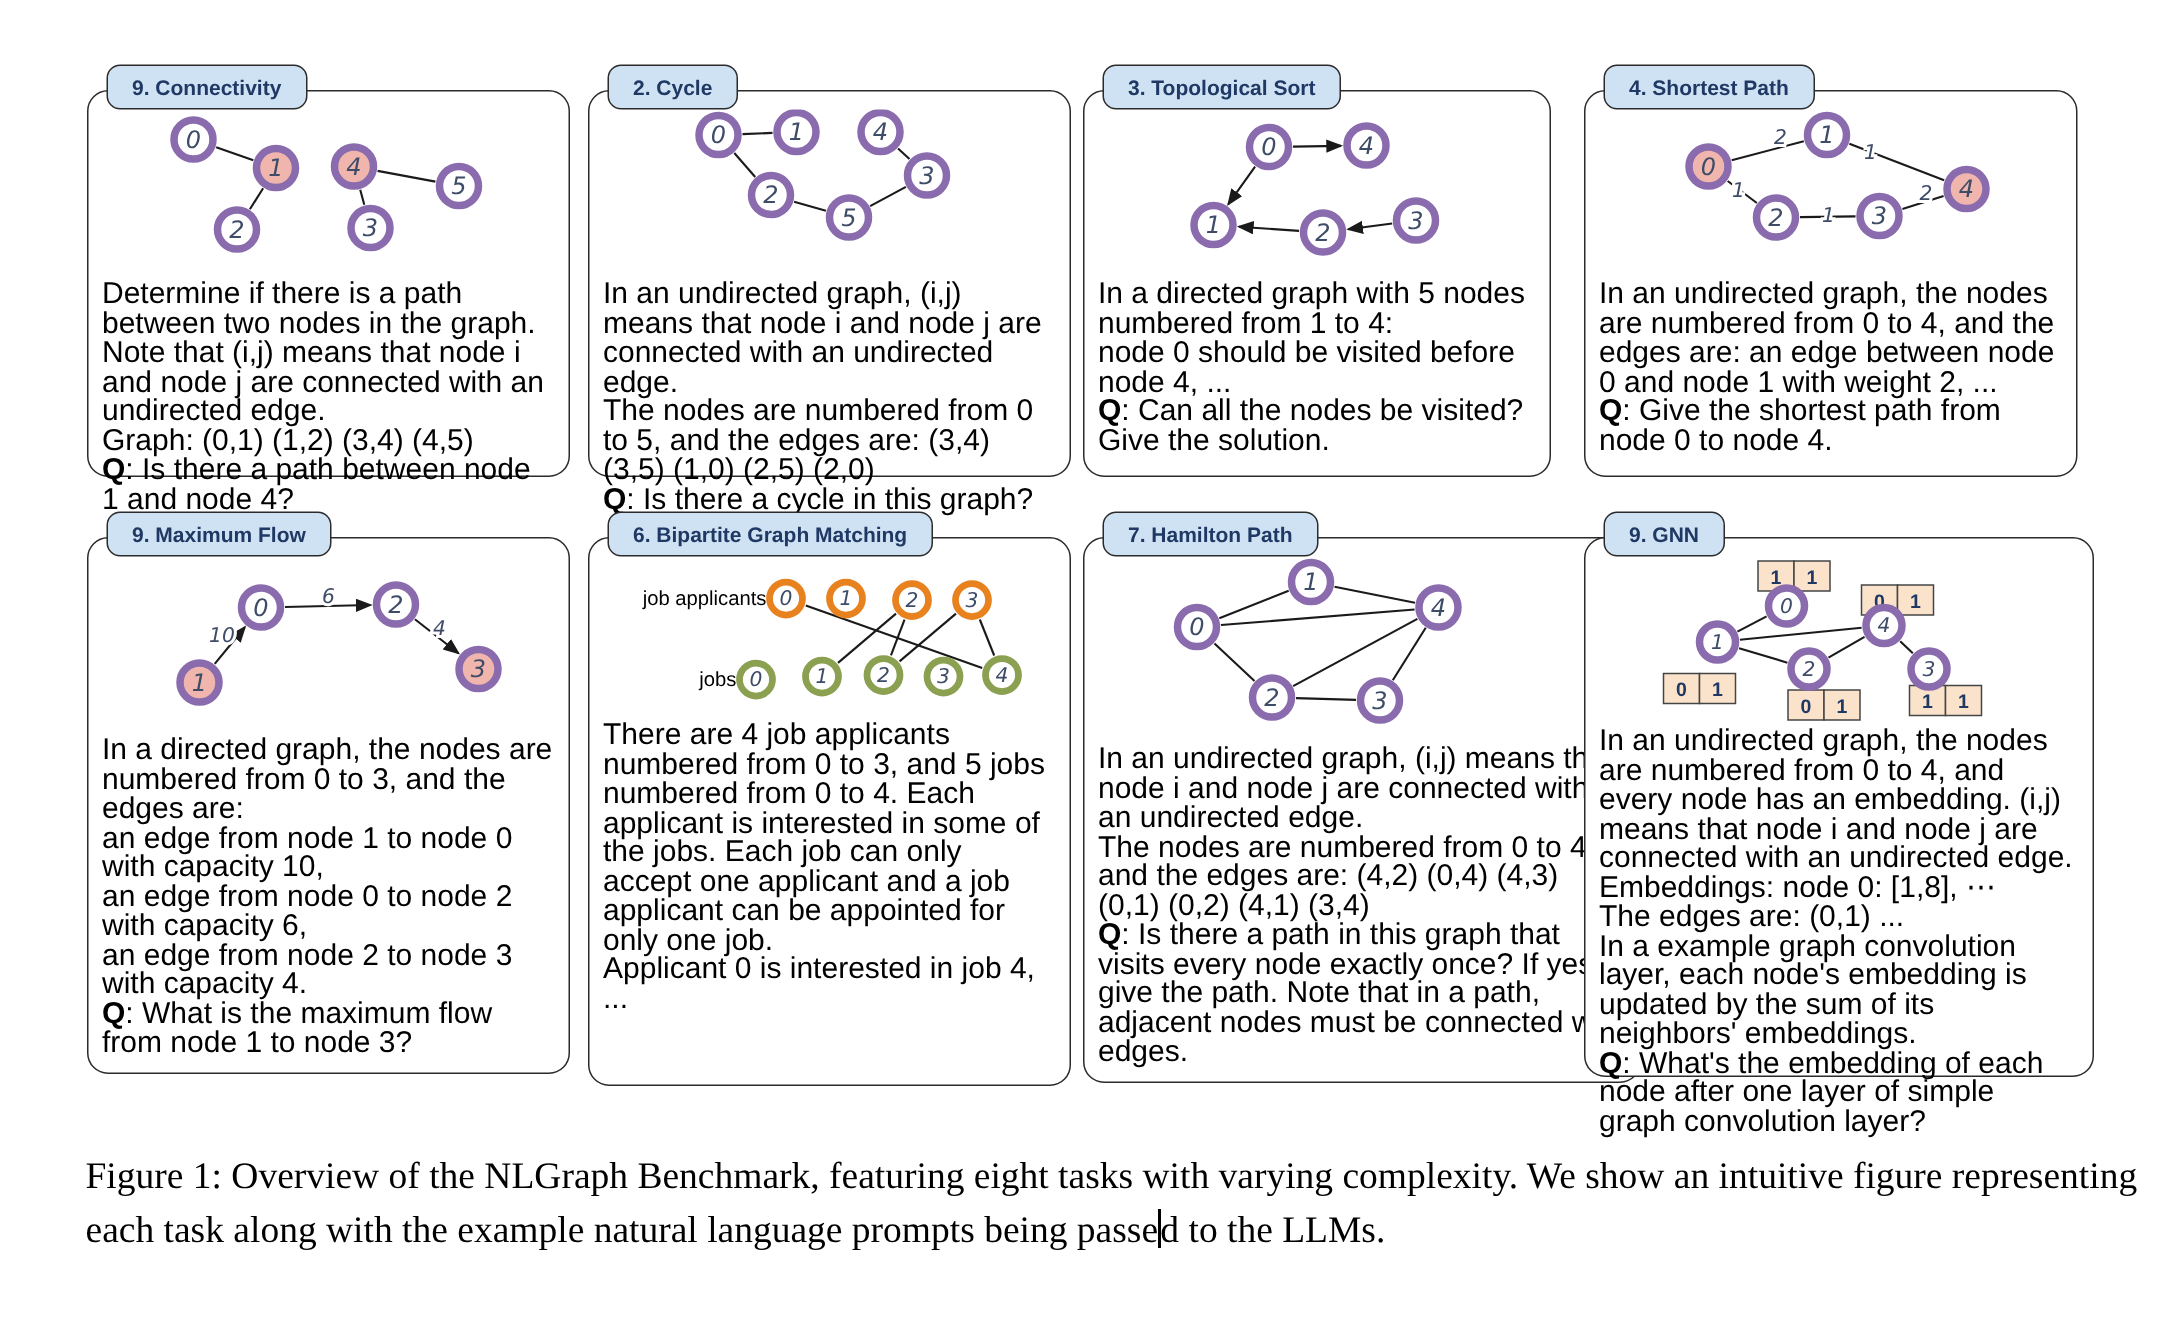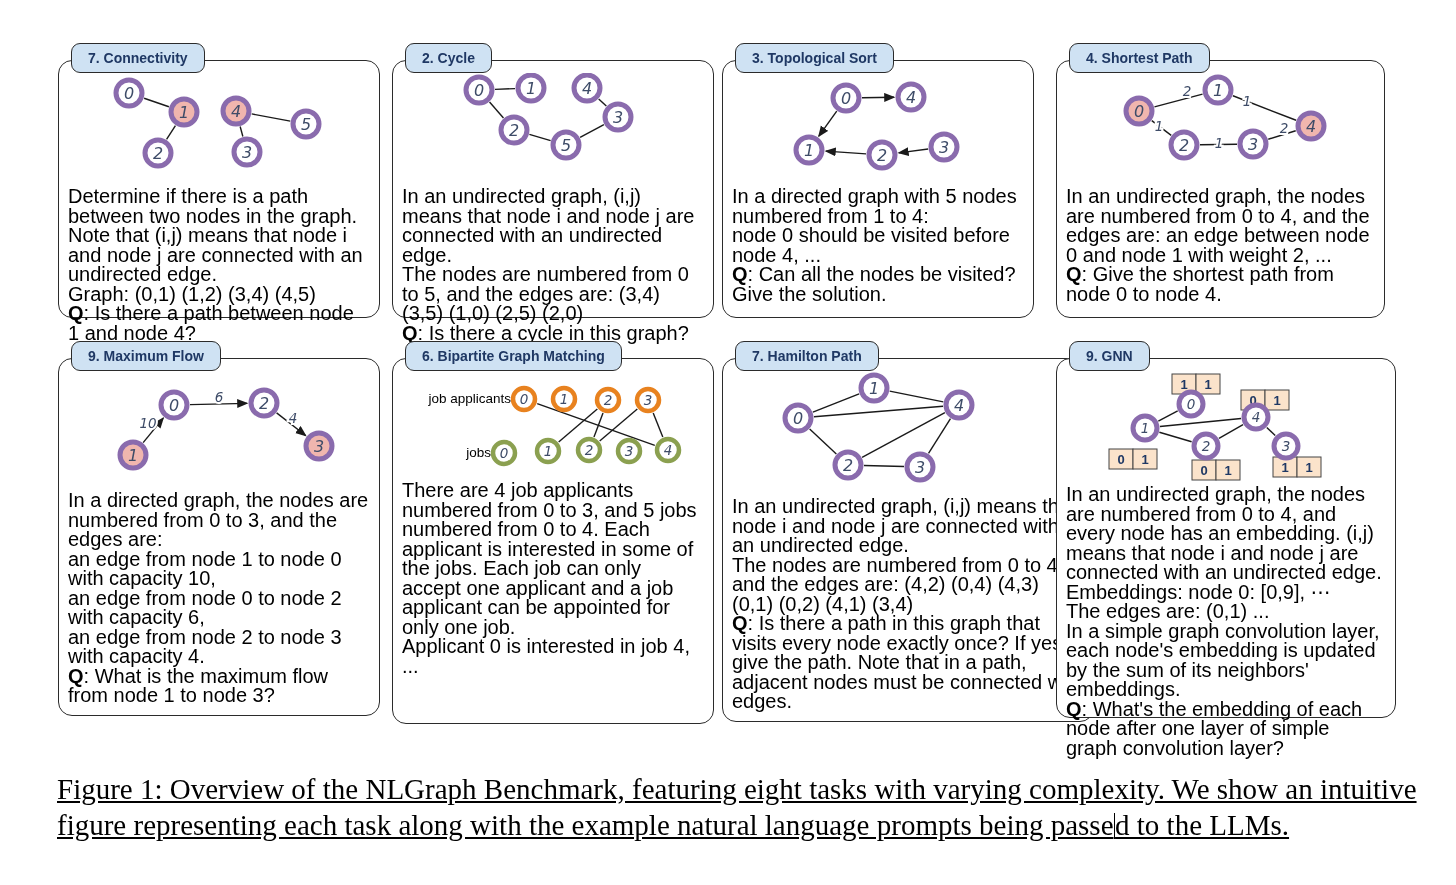--- a/index.html
+++ b/index.html
@@ -31,7 +31,7 @@
 <div class="page">
   <div id="panels">
       <section class="panel">
-        <div class="badge">7. Connectivity</div>
+        <div class="badge">9. Connectivity</div>
         <svg width="306" height="112" viewBox="0 0 306 112" class="graph">
           <defs>
             <marker id="arr0" markerWidth="9" markerHeight="8" refX="7" refY="3.2" orient="auto">

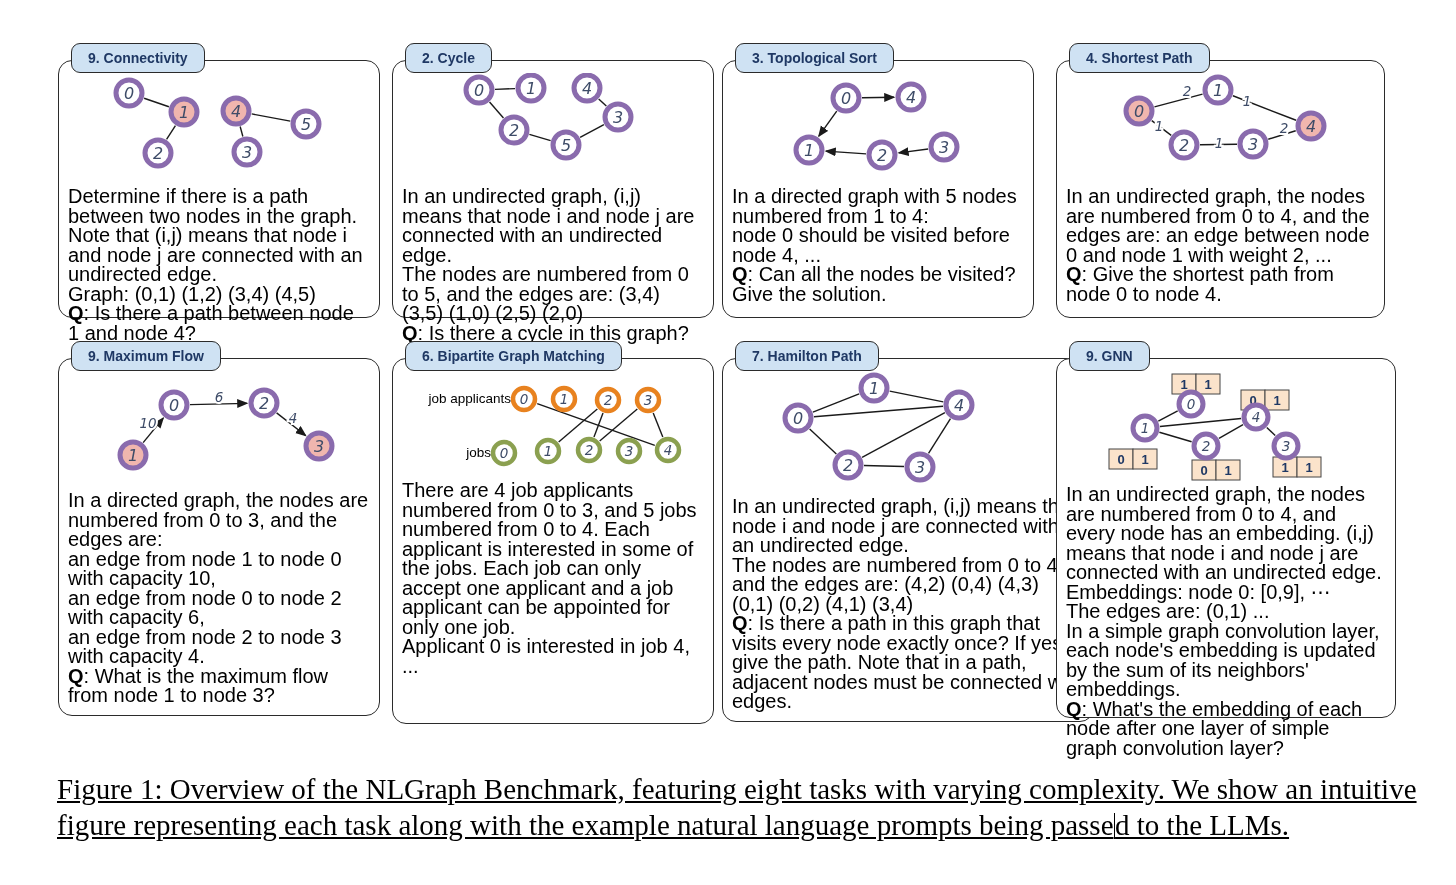--- a/index.html
+++ b/index.html
@@ -404,7 +404,7 @@
         </svg>
         <div class="ptext">
           <div class="line">In an undirected graph, the nodes are numbered from 0 to 4, and every node has an embedding. (i,j) means that node i and node j are connected with an undirected edge.</div>
-          <div class="line">Embeddings: node 0: [0,9], ⋯</div>
+          <div class="line">Embeddings: node 0: [1,8], ⋯</div>
           <div class="line">The edges are: (0,1) ...</div>
           <div class="line">In a simple graph convolution layer, each node's embedding is updated by the sum of its neighbors' embeddings.</div>
           <div class="line"><b>Q</b>: What's the embedding of each node after one layer of simple graph convolution layer?</div>

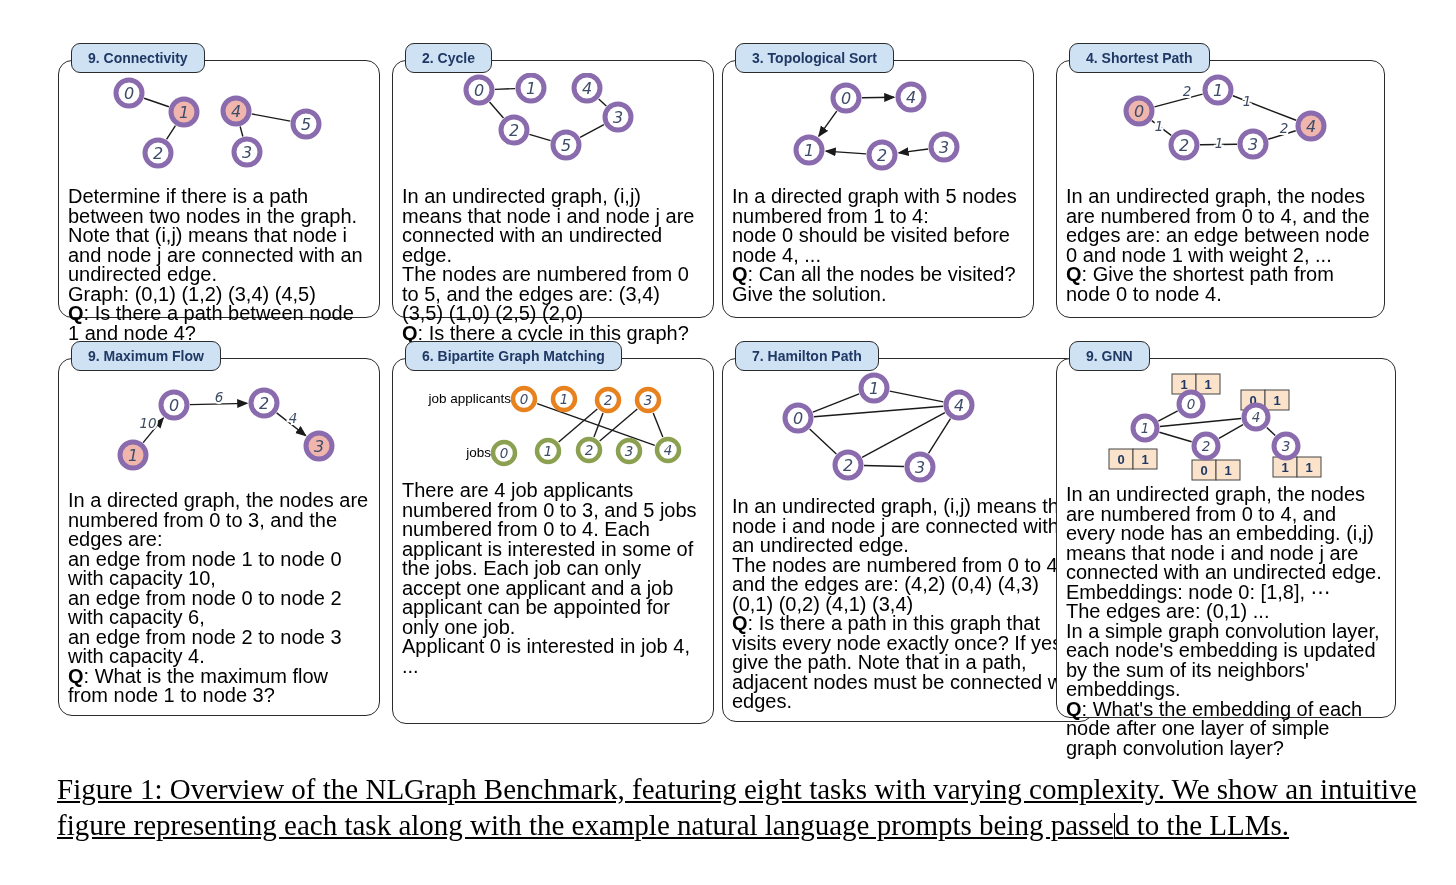--- a/index.html
+++ b/index.html
@@ -406,7 +406,7 @@
           <div class="line">In an undirected graph, the nodes are numbered from 0 to 4, and every node has an embedding. (i,j) means that node i and node j are connected with an undirected edge.</div>
           <div class="line">Embeddings: node 0: [1,8], ⋯</div>
           <div class="line">The edges are: (0,1) ...</div>
-          <div class="line">In a simple graph convolution layer, each node's embedding is updated by the sum of its neighbors' embeddings.</div>
+          <div class="line">In a example graph convolution layer, each node's embedding is updated by the sum of its neighbors' embeddings.</div>
           <div class="line"><b>Q</b>: What's the embedding of each node after one layer of simple graph convolution layer?</div>
         </div>
       </section>

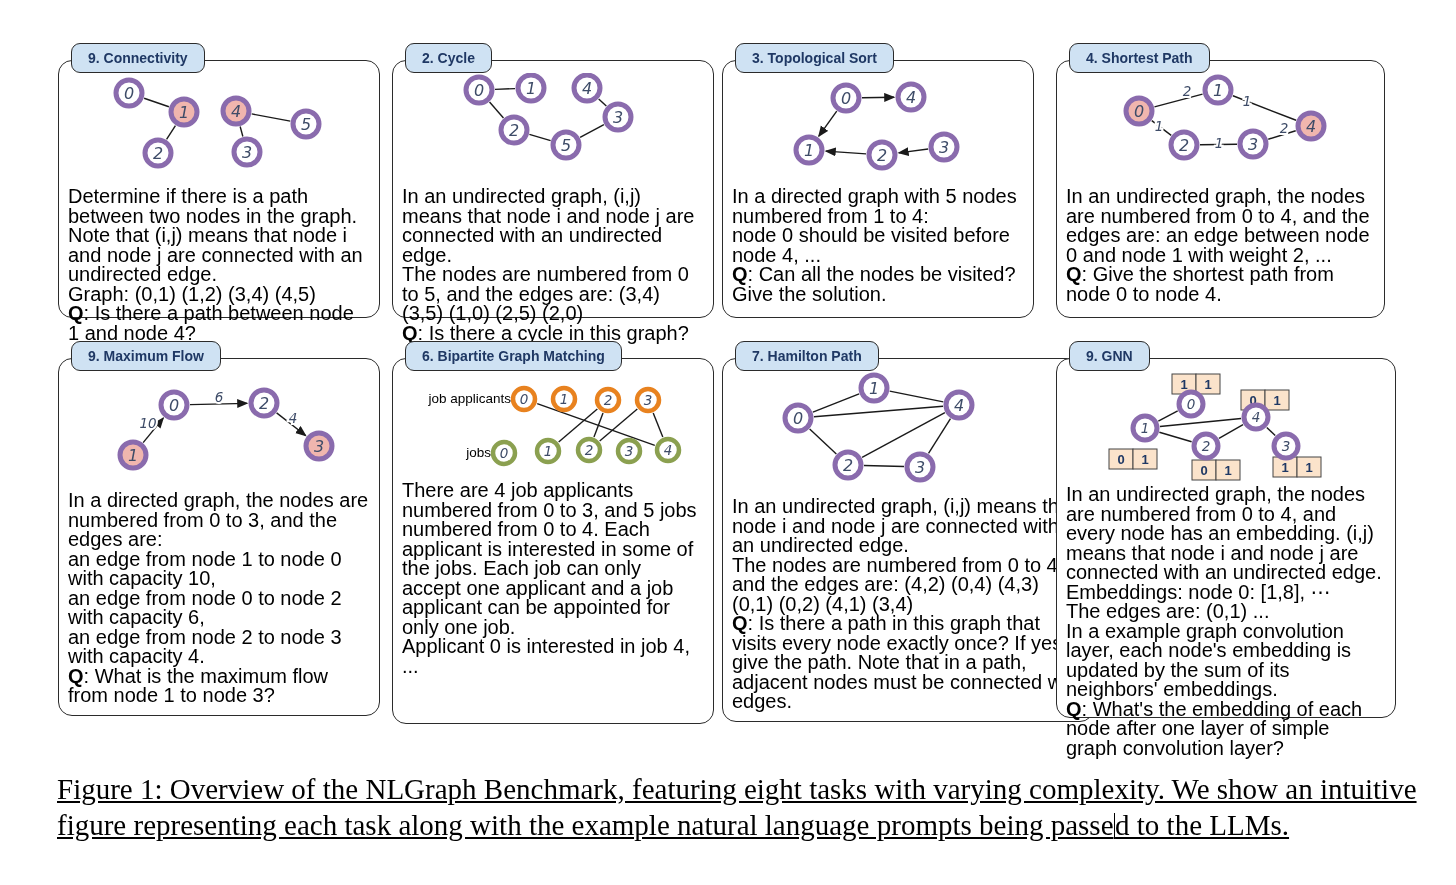--- a/index.html
+++ b/index.html
@@ -22,7 +22,7 @@
   .ptext .line{margin:0;}
   .ptext b{font-weight:bold;}
   .caption{position:absolute;left:57px;top:742px;width:1392px;
-           font-family:"Liberation Serif",serif;font-size:29px;line-height:36px;color:#000;text-decoration:underline;}
+           font-family:"Liberation Serif",serif;font-size:25px;line-height:36px;color:#000;}
   .caret{display:inline-block;width:1.5px;height:26px;background:#000;vertical-align:-4px;}
 </style>
 </head>

